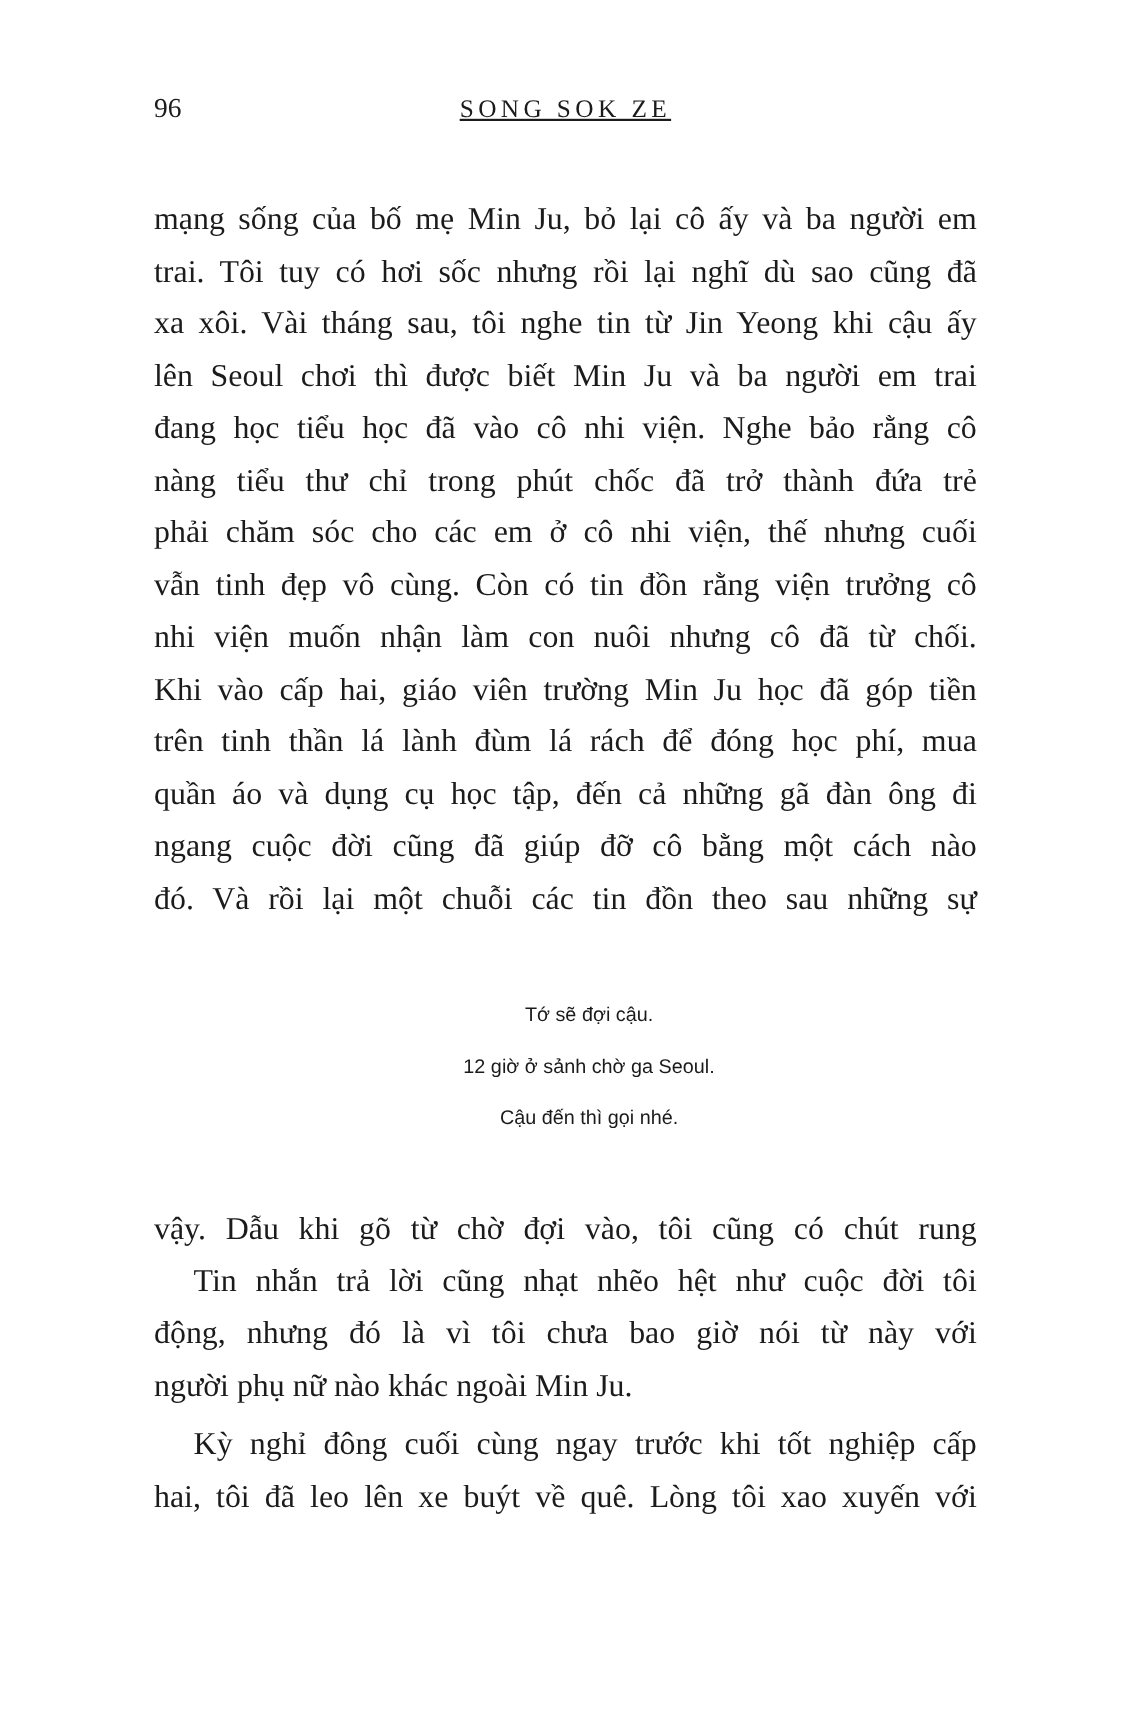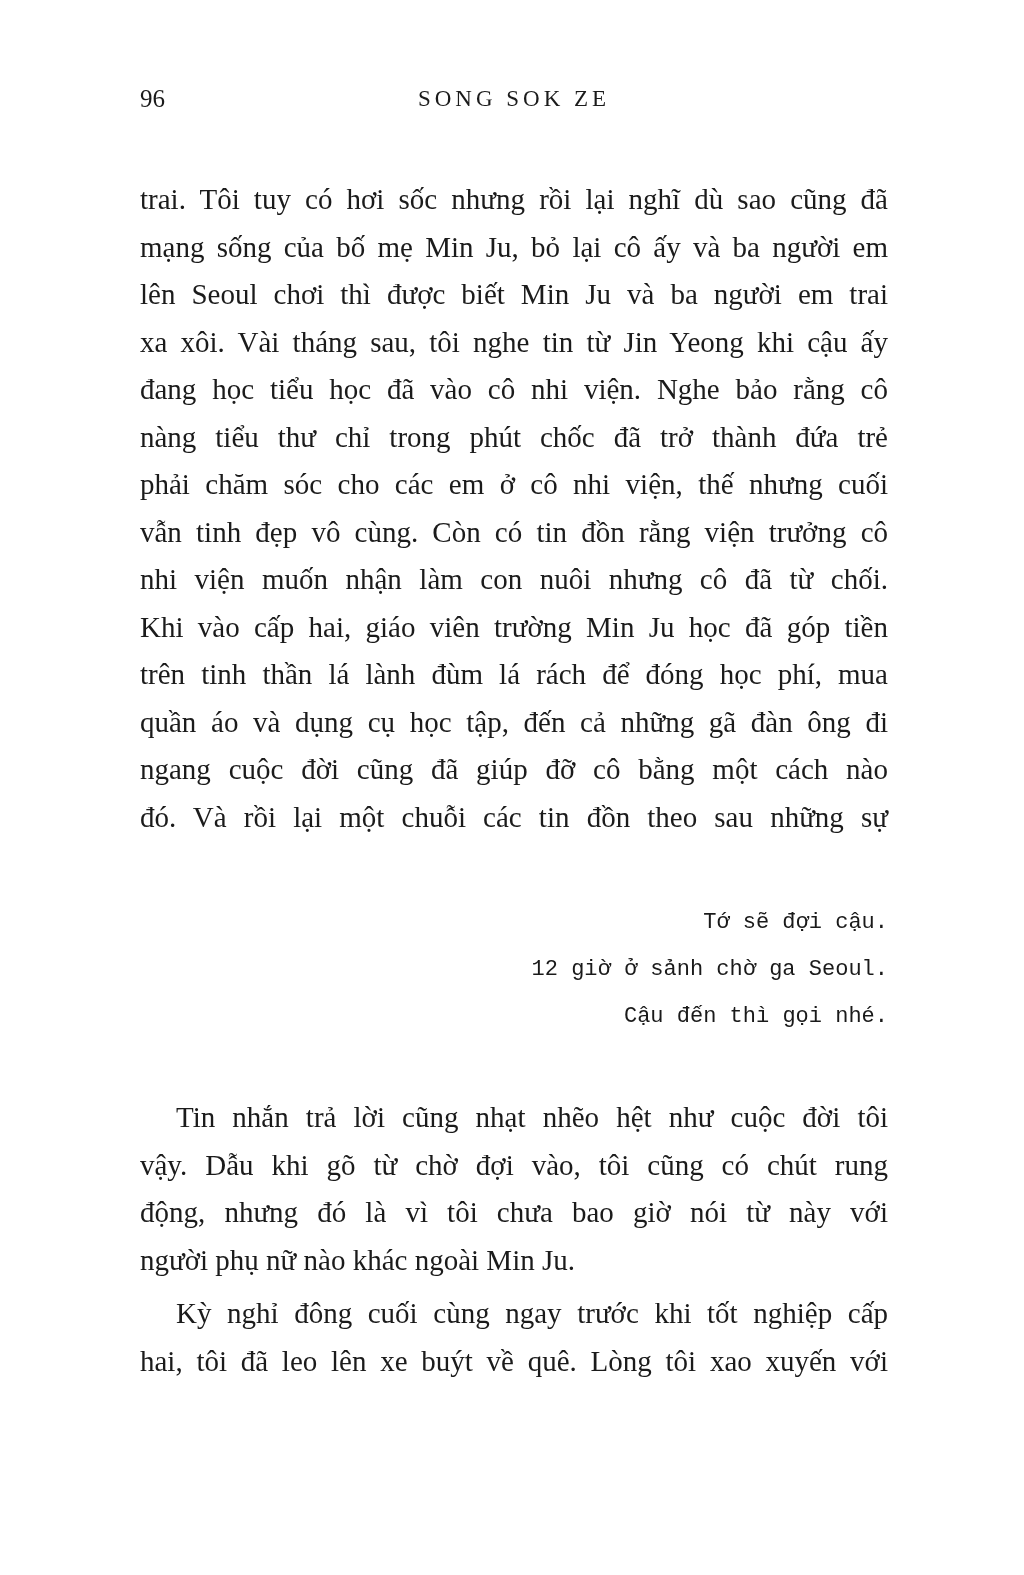--- a/index.html
+++ b/index.html
@@ -37,6 +37,7 @@
     line-height: 26px;
     letter-spacing: 4px;
     text-transform: uppercase;
+    text-decoration: underline;
   }
   .textblock {
     position: absolute;

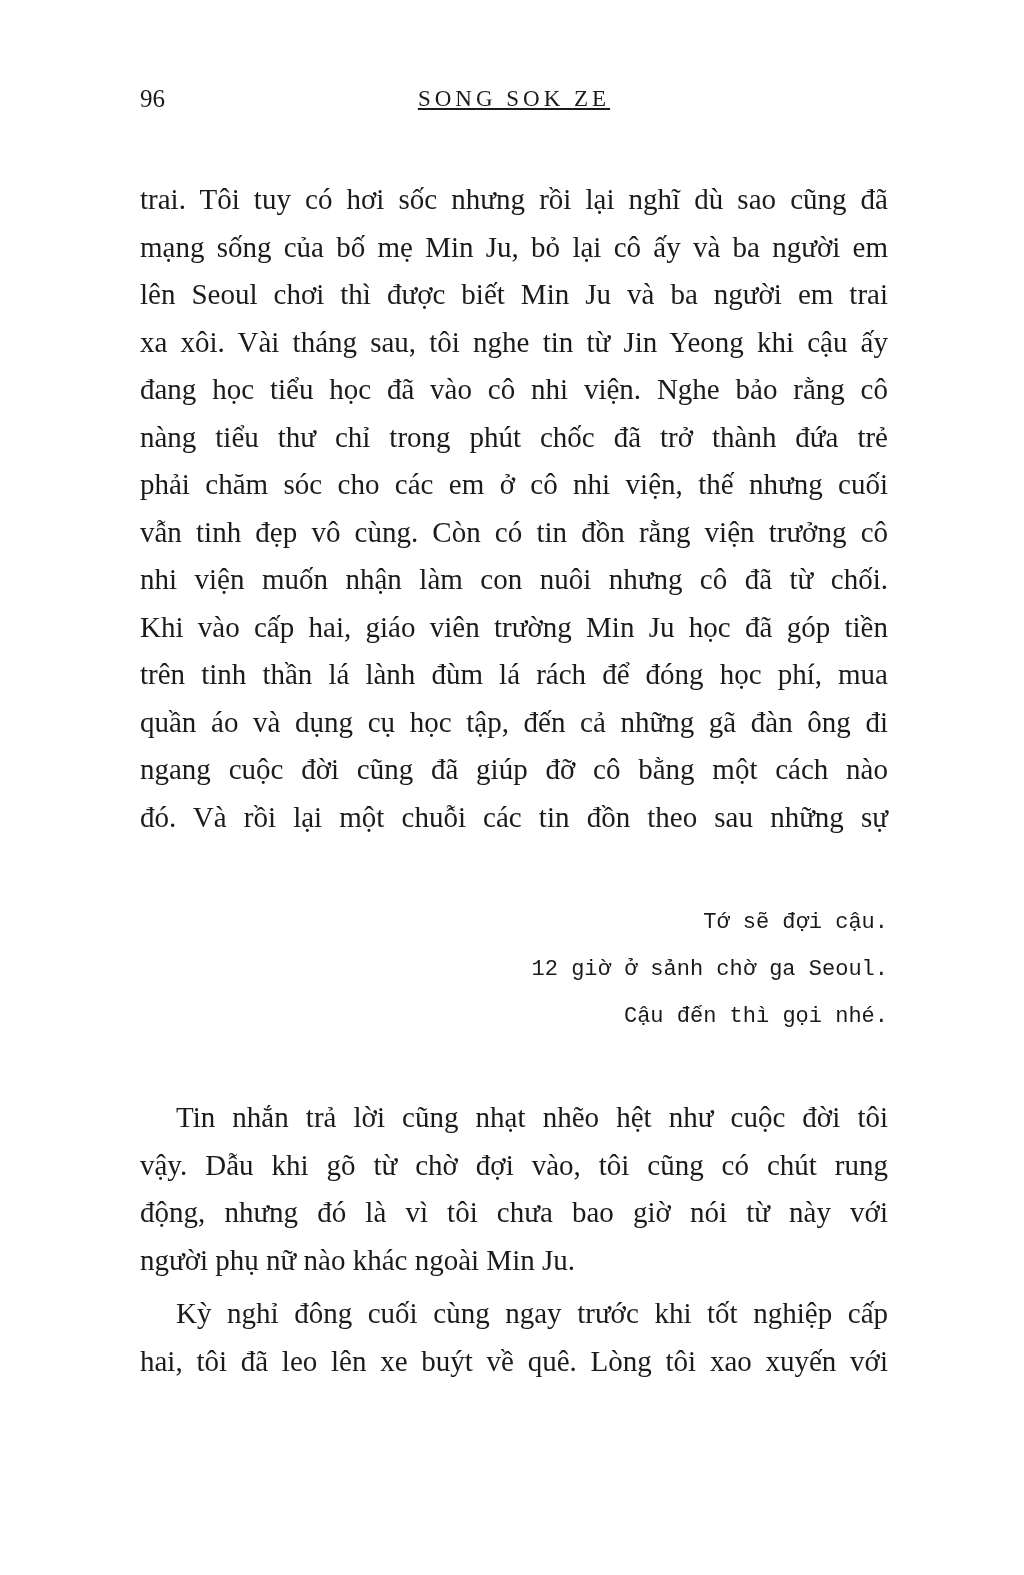--- a/index.html
+++ b/index.html
@@ -85,8 +85,8 @@
   <div class="textblock">
 
     <div class="para para-1">
+      <div class="line">mạng sống của bố mẹ Min Ju, bỏ lại cô ấy và ba người em</div>
       <div class="line">trai. Tôi tuy có hơi sốc nhưng rồi lại nghĩ dù sao cũng đã</div>
-      <div class="line">mạng sống của bố mẹ Min Ju, bỏ lại cô ấy và ba người em</div>
       <div class="line">lên Seoul chơi thì được biết Min Ju và ba người em trai</div>
       <div class="line">xa xôi. Vài tháng sau, tôi nghe tin từ Jin Yeong khi cậu ấy</div>
       <div class="line">đang học tiểu học đã vào cô nhi viện. Nghe bảo rằng cô</div>

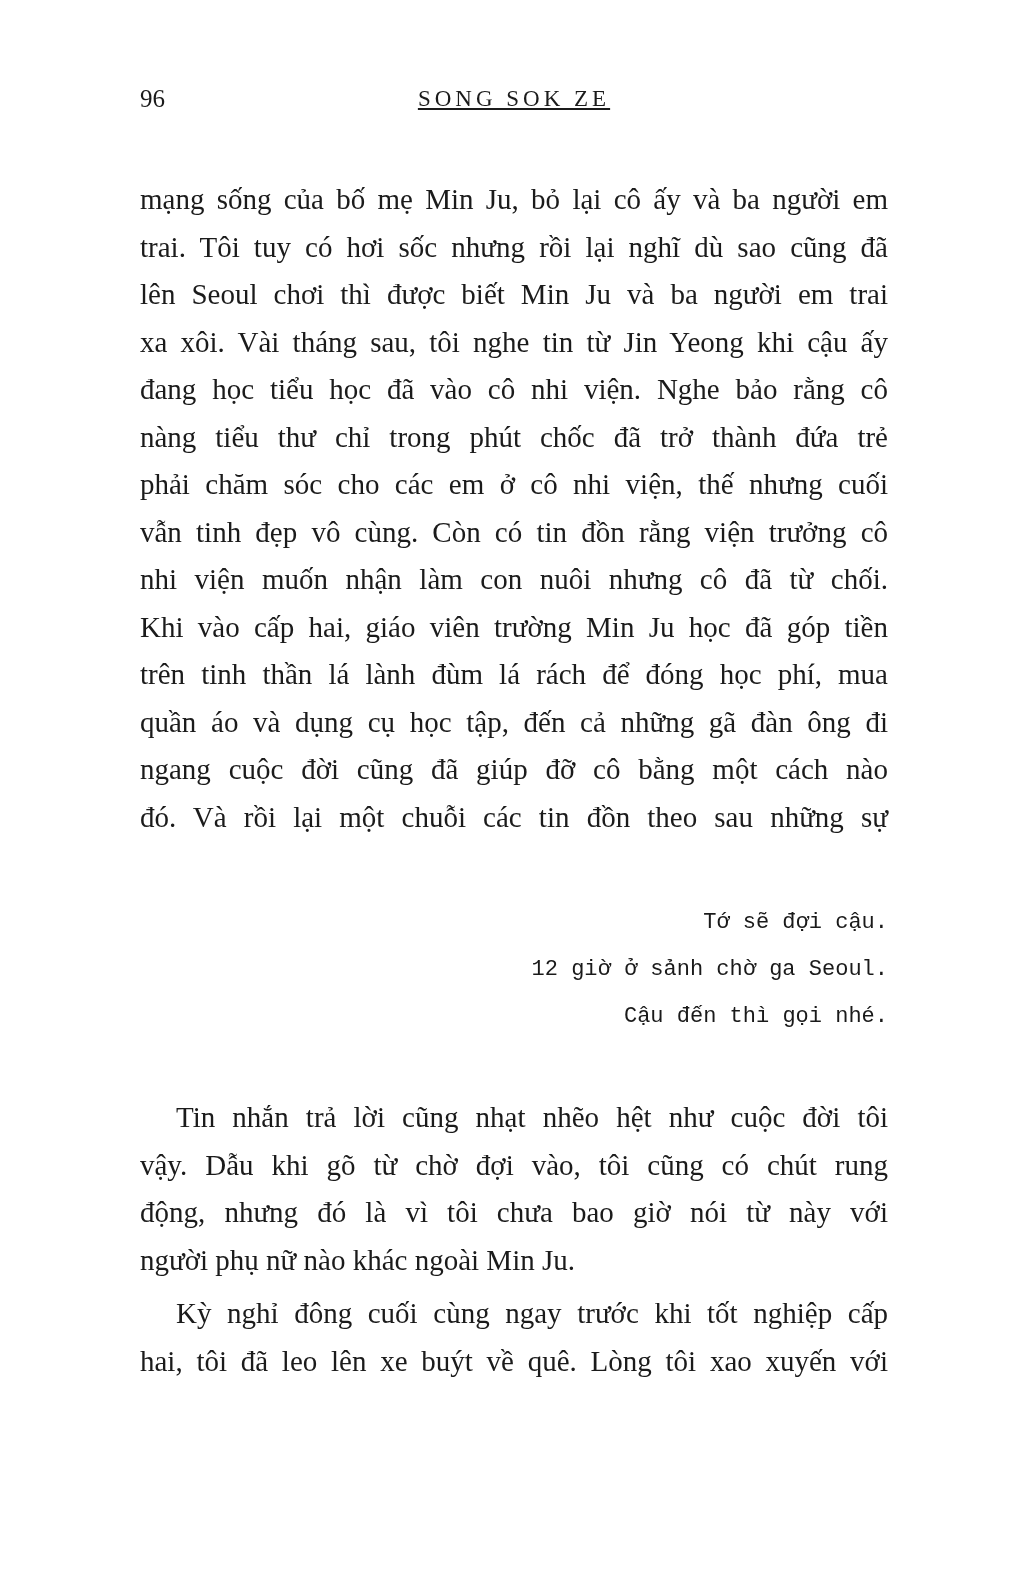--- a/index.html
+++ b/index.html
@@ -87,8 +87,8 @@
     <div class="para para-1">
       <div class="line">mạng sống của bố mẹ Min Ju, bỏ lại cô ấy và ba người em</div>
       <div class="line">trai. Tôi tuy có hơi sốc nhưng rồi lại nghĩ dù sao cũng đã</div>
+      <div class="line">xa xôi. Vài tháng sau, tôi nghe tin từ Jin Yeong khi cậu ấy</div>
       <div class="line">lên Seoul chơi thì được biết Min Ju và ba người em trai</div>
-      <div class="line">xa xôi. Vài tháng sau, tôi nghe tin từ Jin Yeong khi cậu ấy</div>
       <div class="line">đang học tiểu học đã vào cô nhi viện. Nghe bảo rằng cô</div>
       <div class="line">nàng tiểu thư chỉ trong phút chốc đã trở thành đứa trẻ</div>
       <div class="line">phải chăm sóc cho các em ở cô nhi viện, thế nhưng cuối</div>

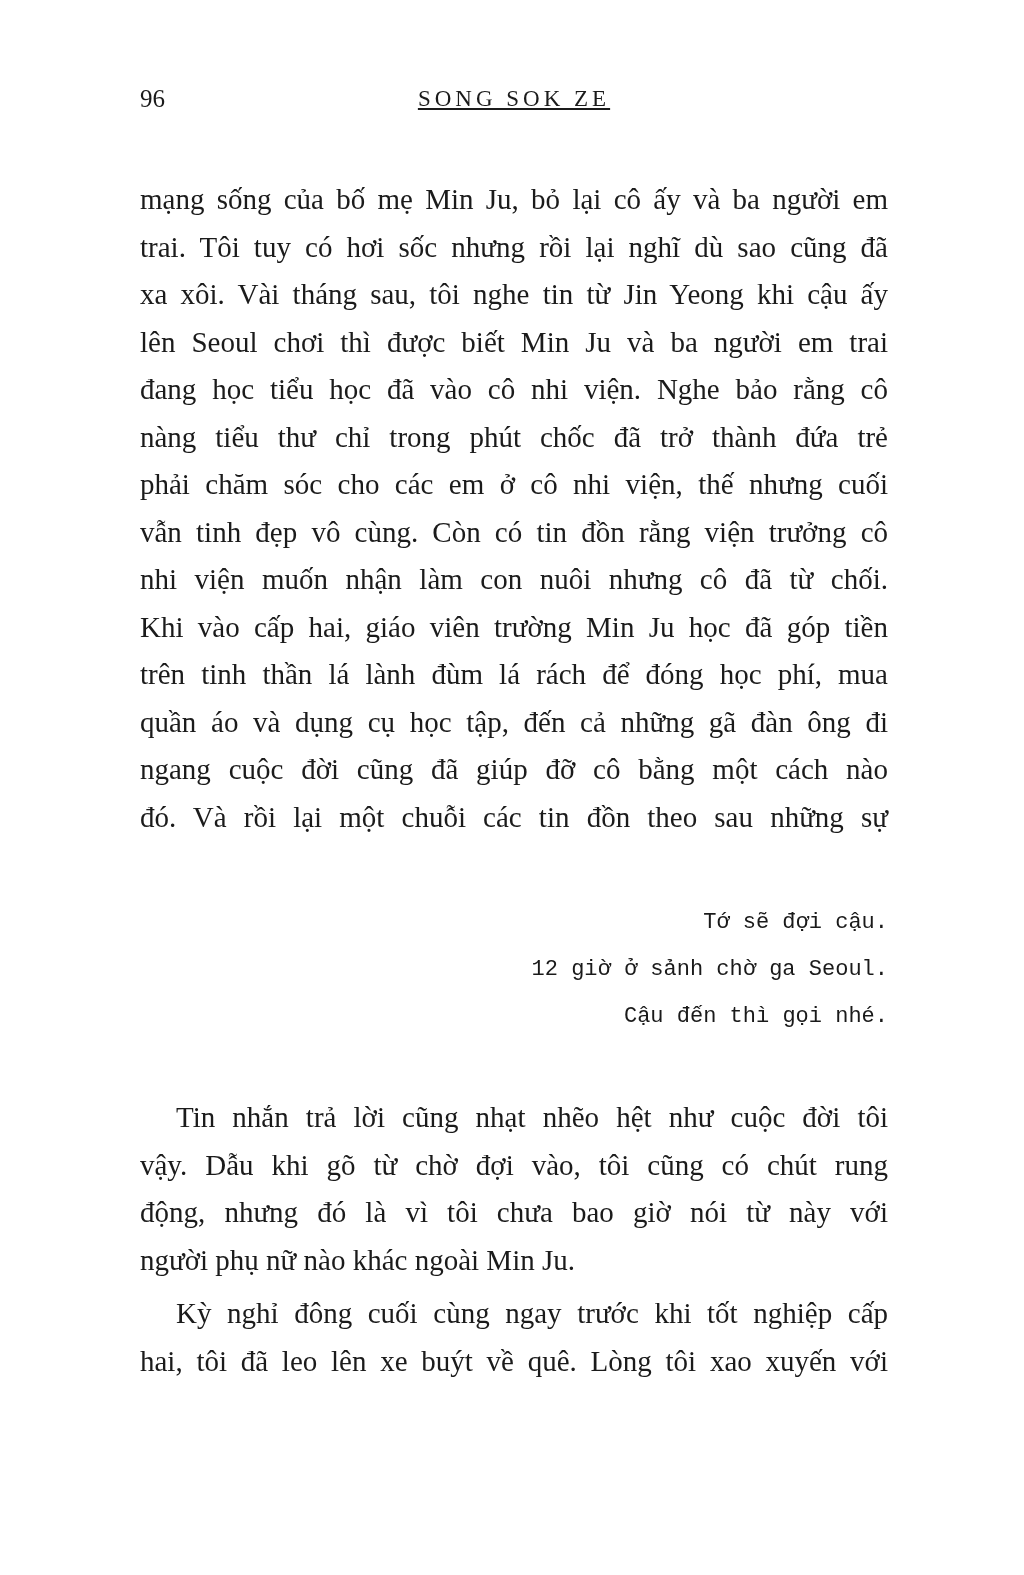--- a/index.html
+++ b/index.html
@@ -64,11 +64,10 @@
     color: #1a1a1a;
   }
   .msg-line {
-    font-size: 22px;
+    font-size: 18px;
     line-height: 47px;
     height: 47px;
-    text-align: right;
-    font-family: Liberation Mono, monospace;
+    text-align: center;
   }
   .para-3 { margin-top: 6px; }
 </style>

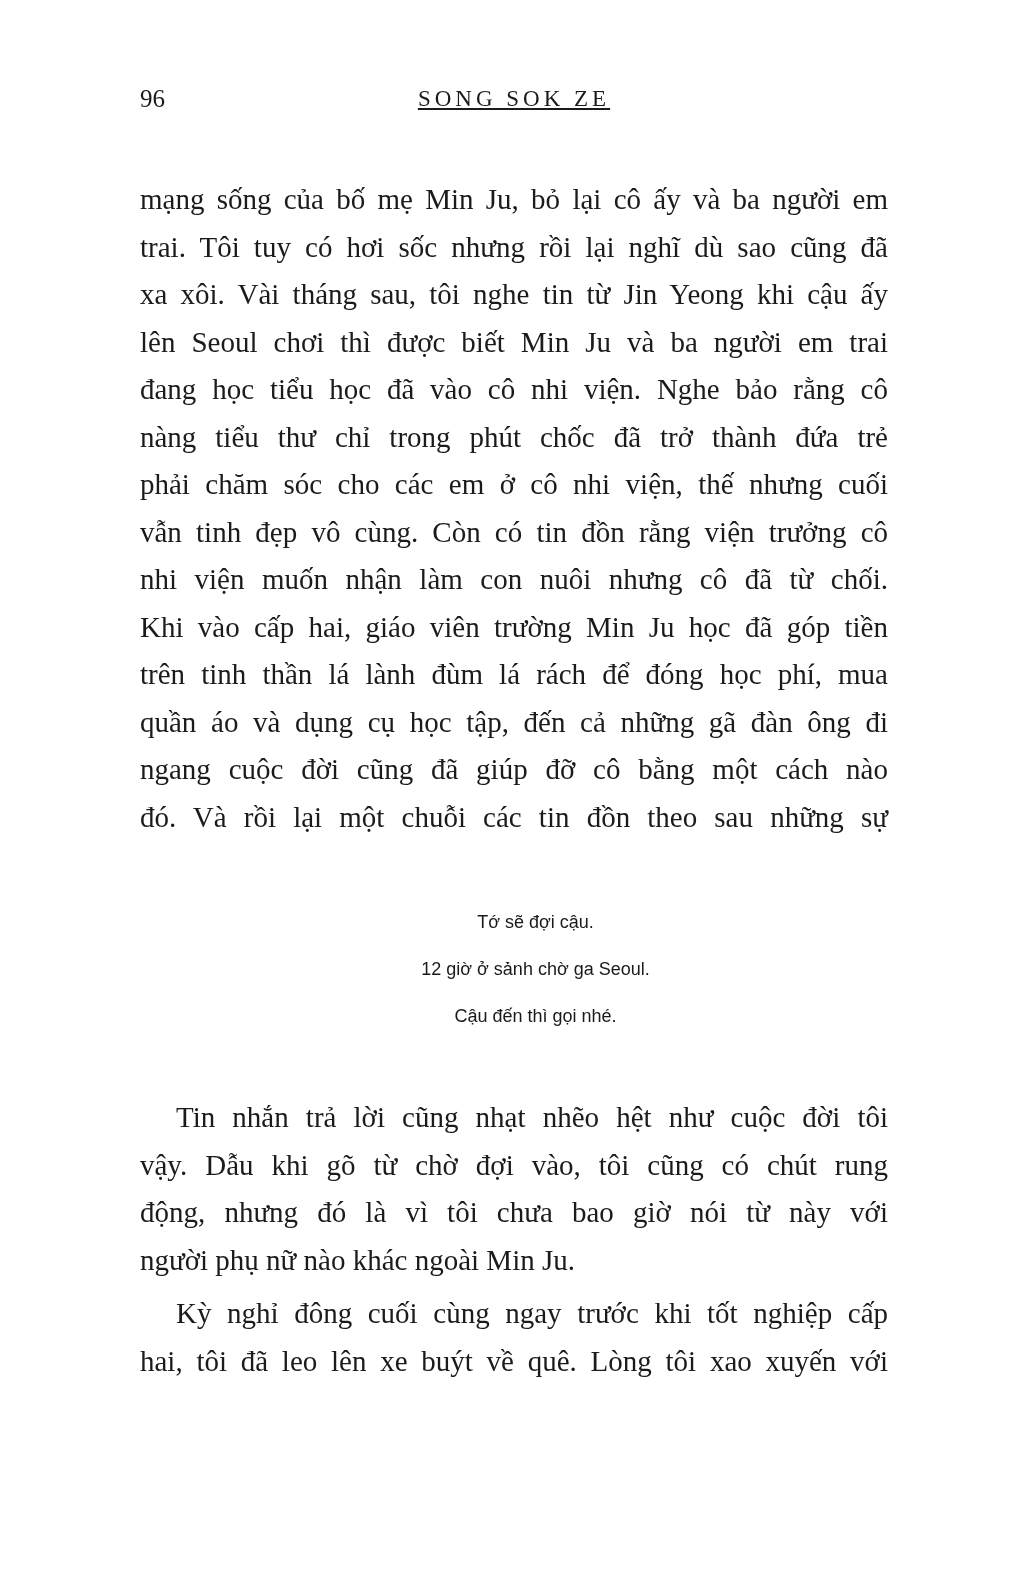--- a/index.html
+++ b/index.html
@@ -107,8 +107,8 @@
     </div>
 
     <div class="para para-2">
+      <div class="line">vậy. Dẫu khi gõ từ chờ đợi vào, tôi cũng có chút rung</div>
       <div class="line indent">Tin nhắn trả lời cũng nhạt nhẽo hệt như cuộc đời tôi</div>
-      <div class="line">vậy. Dẫu khi gõ từ chờ đợi vào, tôi cũng có chút rung</div>
       <div class="line">động, nhưng đó là vì tôi chưa bao giờ nói từ này với</div>
       <div class="line last">người phụ nữ nào khác ngoài Min Ju.</div>
     </div>

